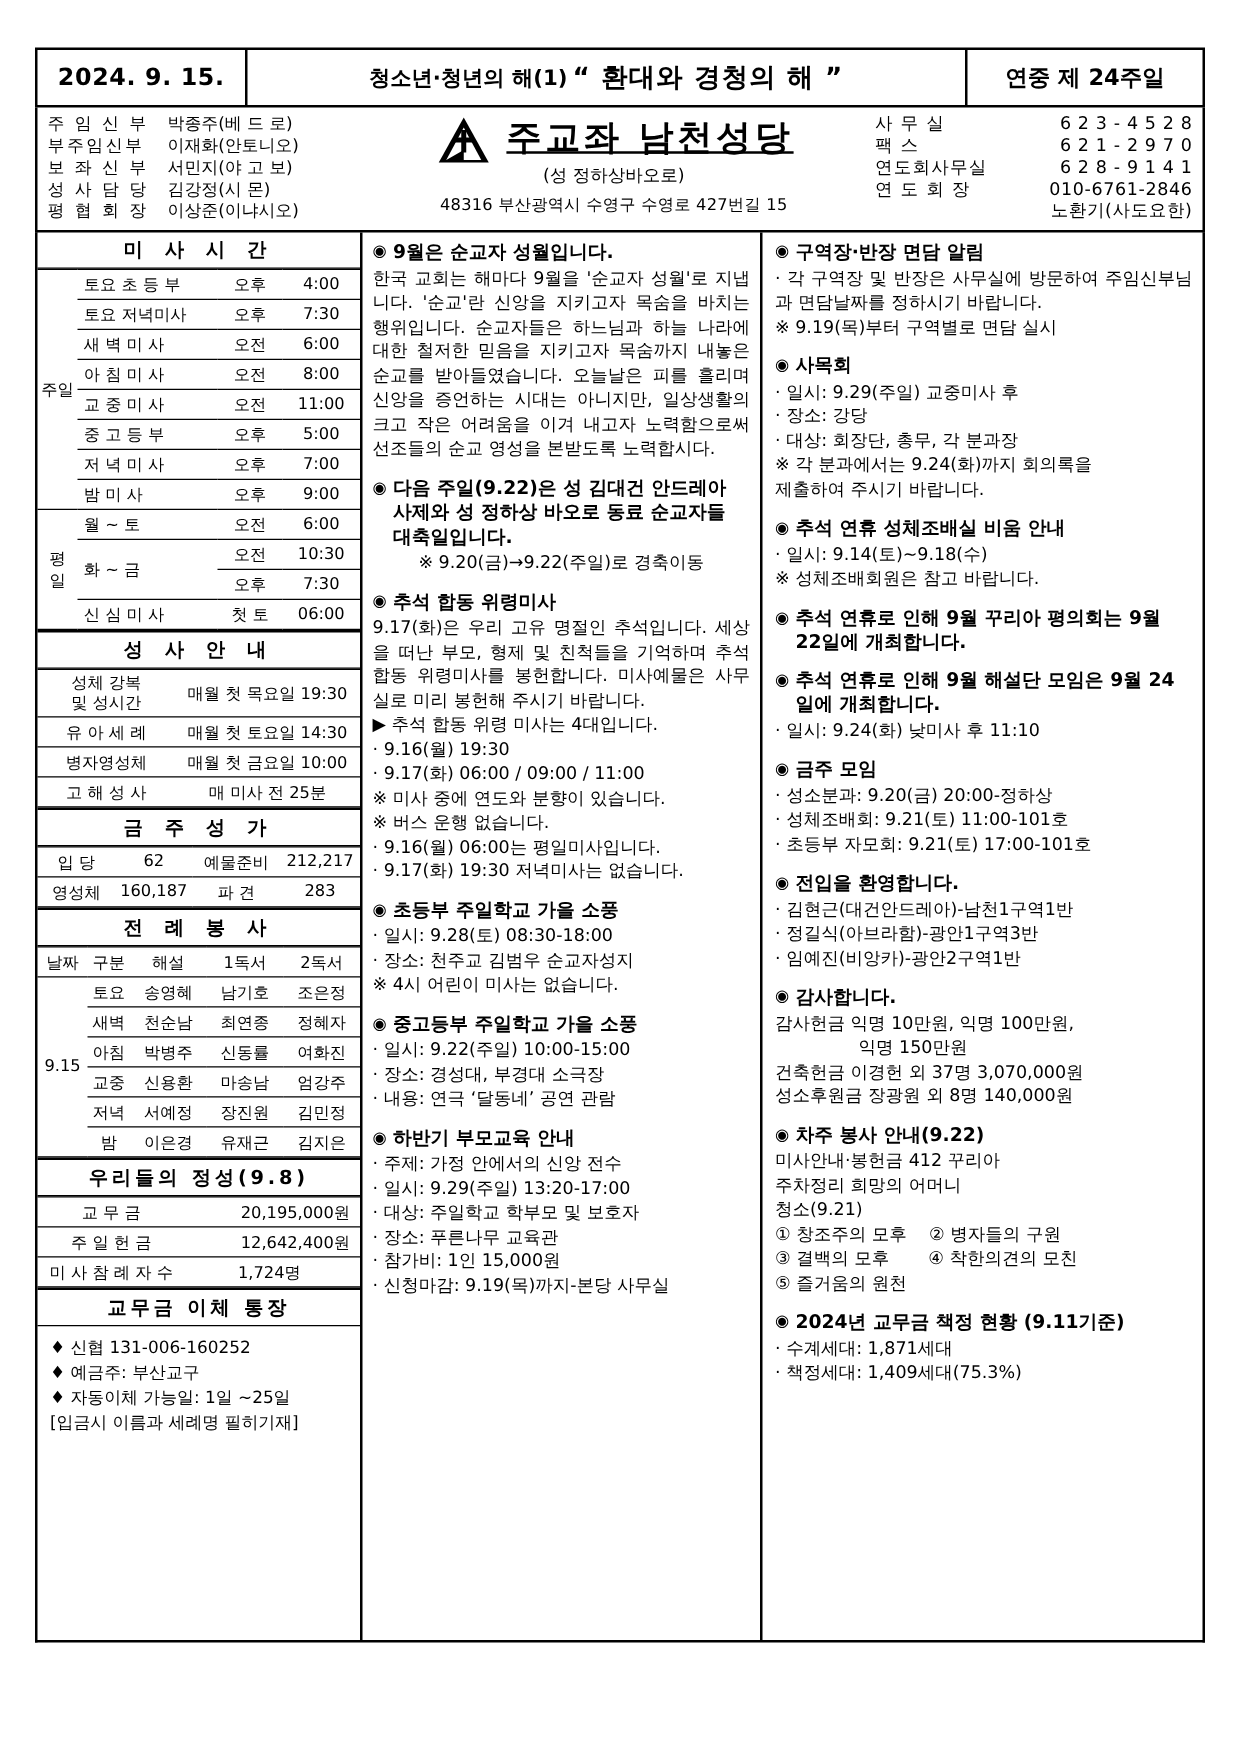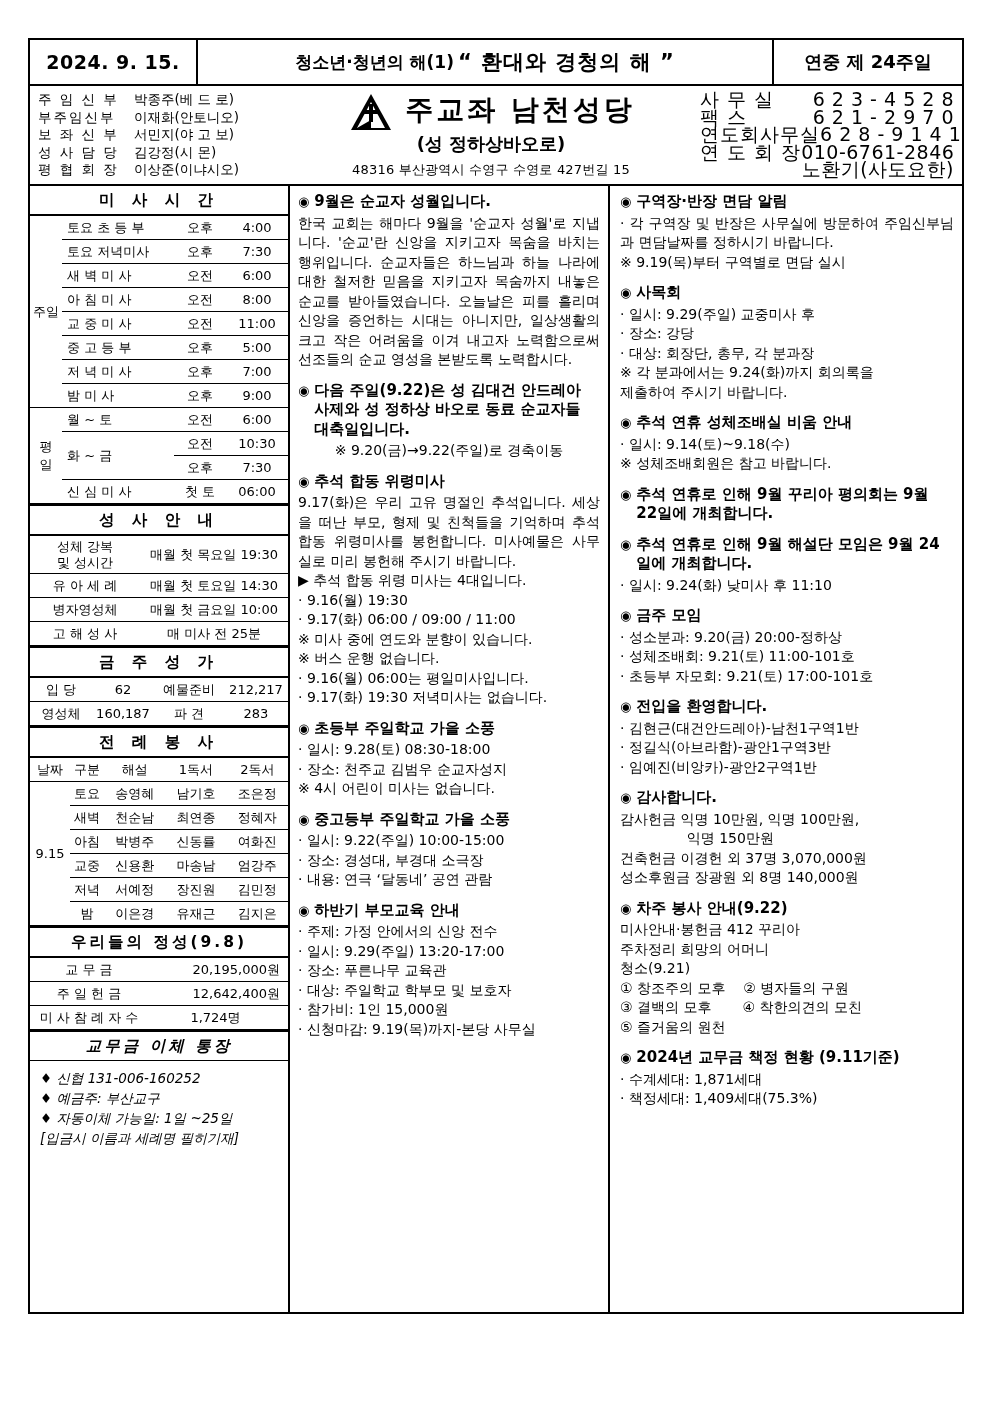--- a/index.html
+++ b/index.html
@@ -58,7 +58,7 @@
     flex: 1; position: relative; text-align: center;
     padding-top: 4px;
   }
-  .logo-row { display: flex; align-items: center; justify-content: center; gap: 10px; }
+  .logo-row { display: flex; align-items: center; justify-content: center; gap: 10px; text-decoration: underline; }
   .logo-mark {
     width: 48px; height: 40px; position: relative;
   }

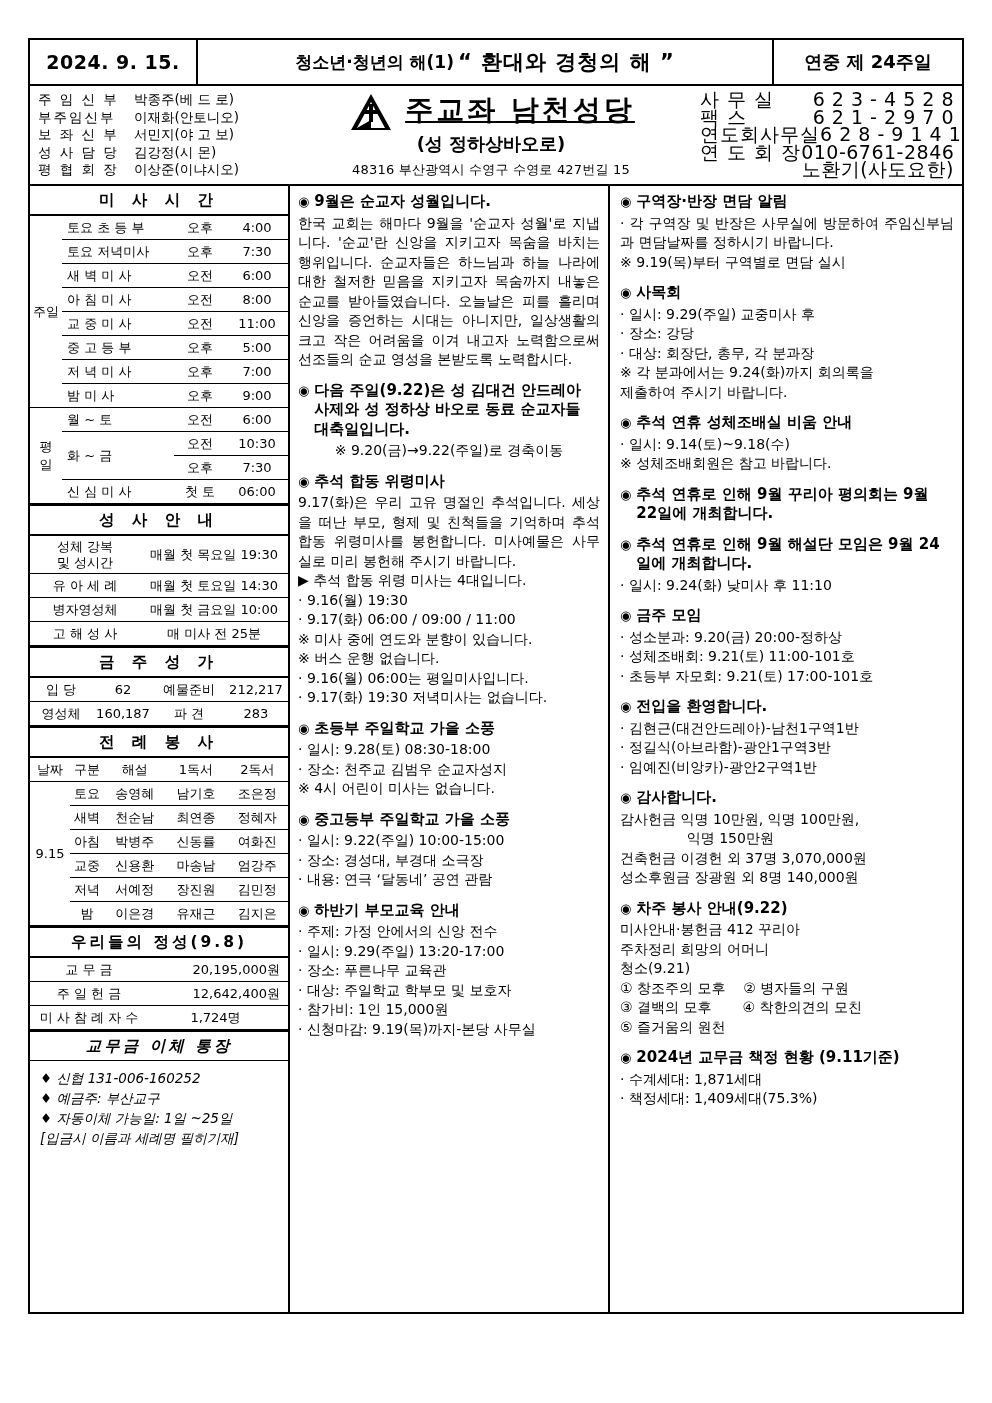--- a/index.html
+++ b/index.html
@@ -70,7 +70,7 @@
   .ch-addr { font-size: 13px; margin-top: 5px; letter-spacing: .2px; }
   .mh-right {
     width: 268px; padding: 5px 8px 0 6px;
-    font-size: 19px; line-height: 17.5px;
+    font-size: 14px; line-height: 17.5px;
   }
   .mh-right .row { display: flex; justify-content: space-between; white-space: nowrap; }
   .mh-right .lbl { letter-spacing: 1px; }

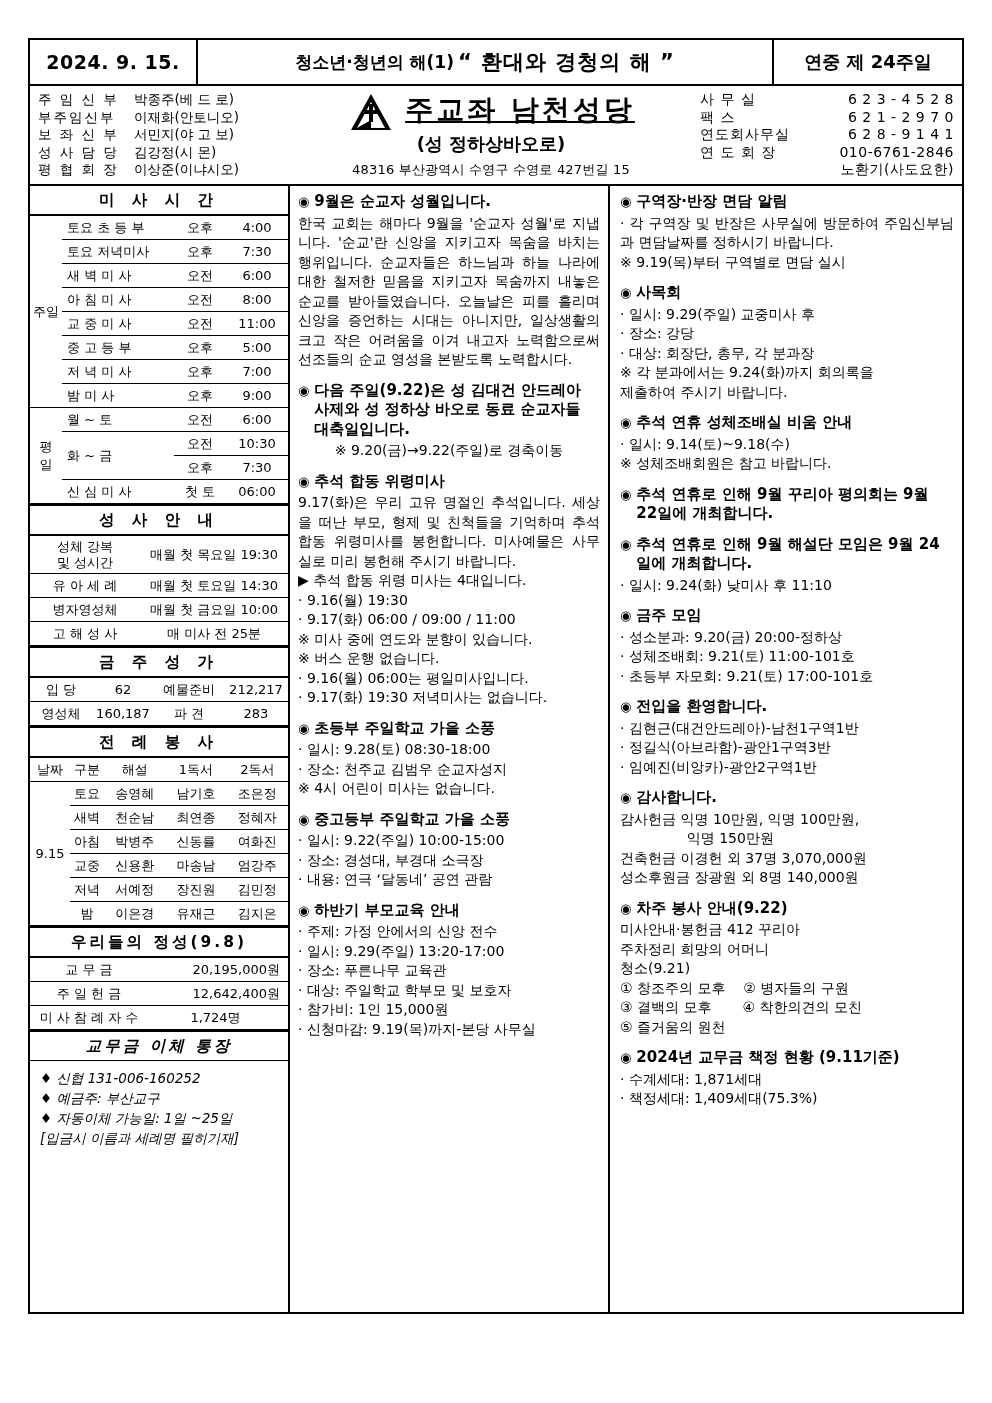--- a/index.html
+++ b/index.html
@@ -66,7 +66,7 @@
   .ch-name {
     font-size: 28px; font-weight: bold; letter-spacing: 3px;
   }
-  .ch-sub { font-size: 18px; font-weight: bold; margin-top: 2px; }
+  .ch-sub { font-size: 14px; font-weight: normal; margin-top: 2px; }
   .ch-addr { font-size: 13px; margin-top: 5px; letter-spacing: .2px; }
   .mh-right {
     width: 268px; padding: 5px 8px 0 6px;

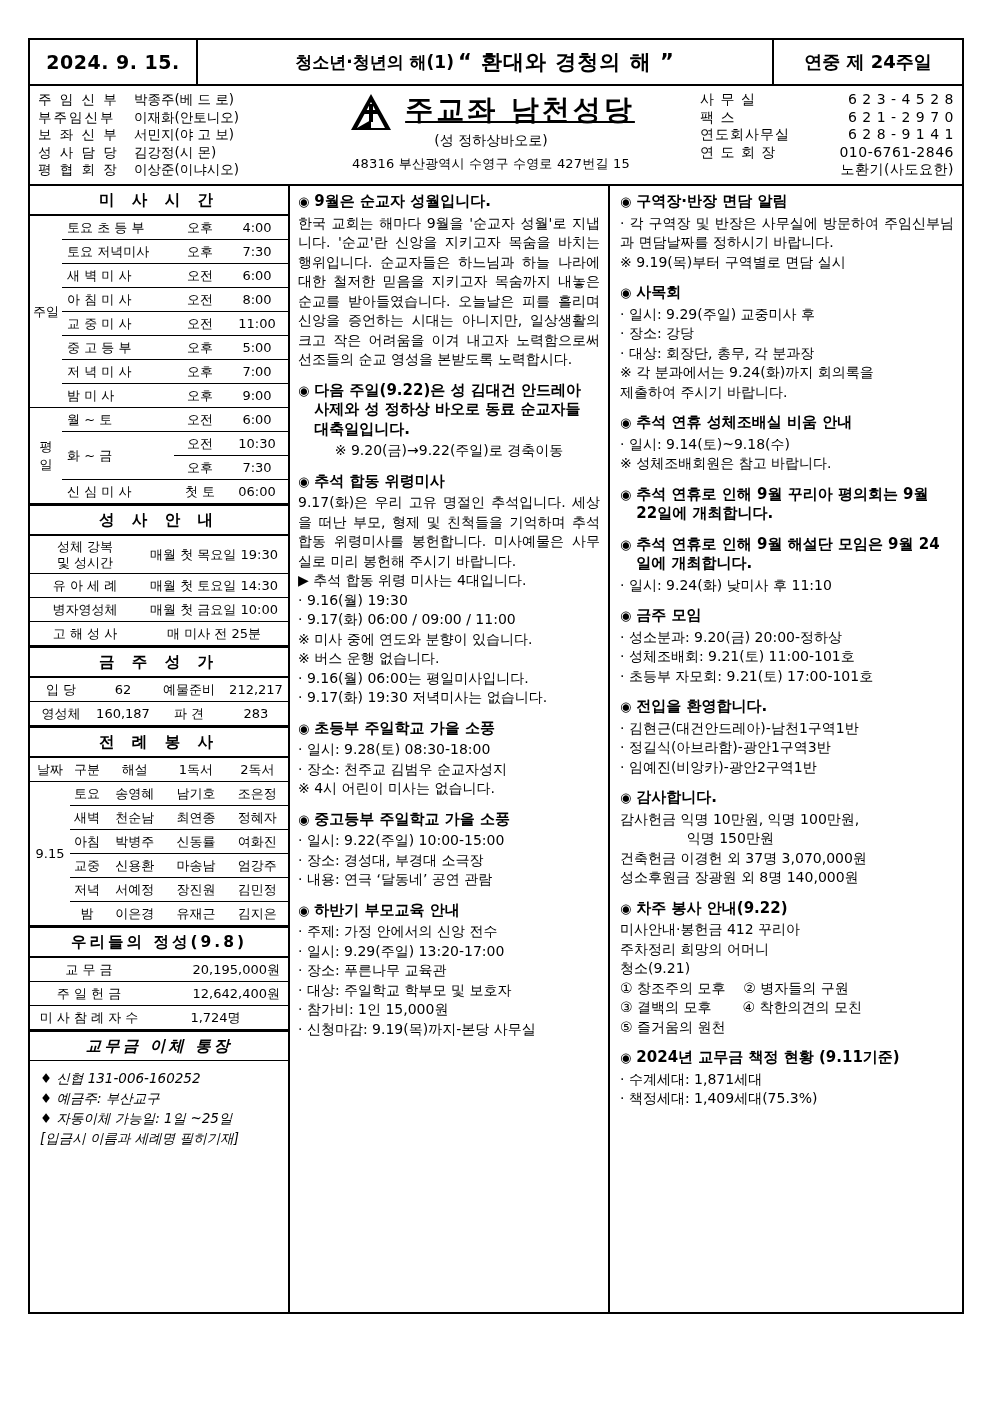--- a/index.html
+++ b/index.html
@@ -478,8 +478,8 @@
         <ul>
           <li>· 주제: 가정 안에서의 신앙 전수</li>
           <li>· 일시: 9.29(주일) 13:20-17:00</li>
+          <li>· 대상: 주일학교 학부모 및 보호자</li>
           <li>· 장소: 푸른나무 교육관</li>
-          <li>· 대상: 주일학교 학부모 및 보호자</li>
           <li>· 참가비: 1인 15,000원</li>
           <li>· 신청마감: 9.19(목)까지-본당 사무실</li>
         </ul>

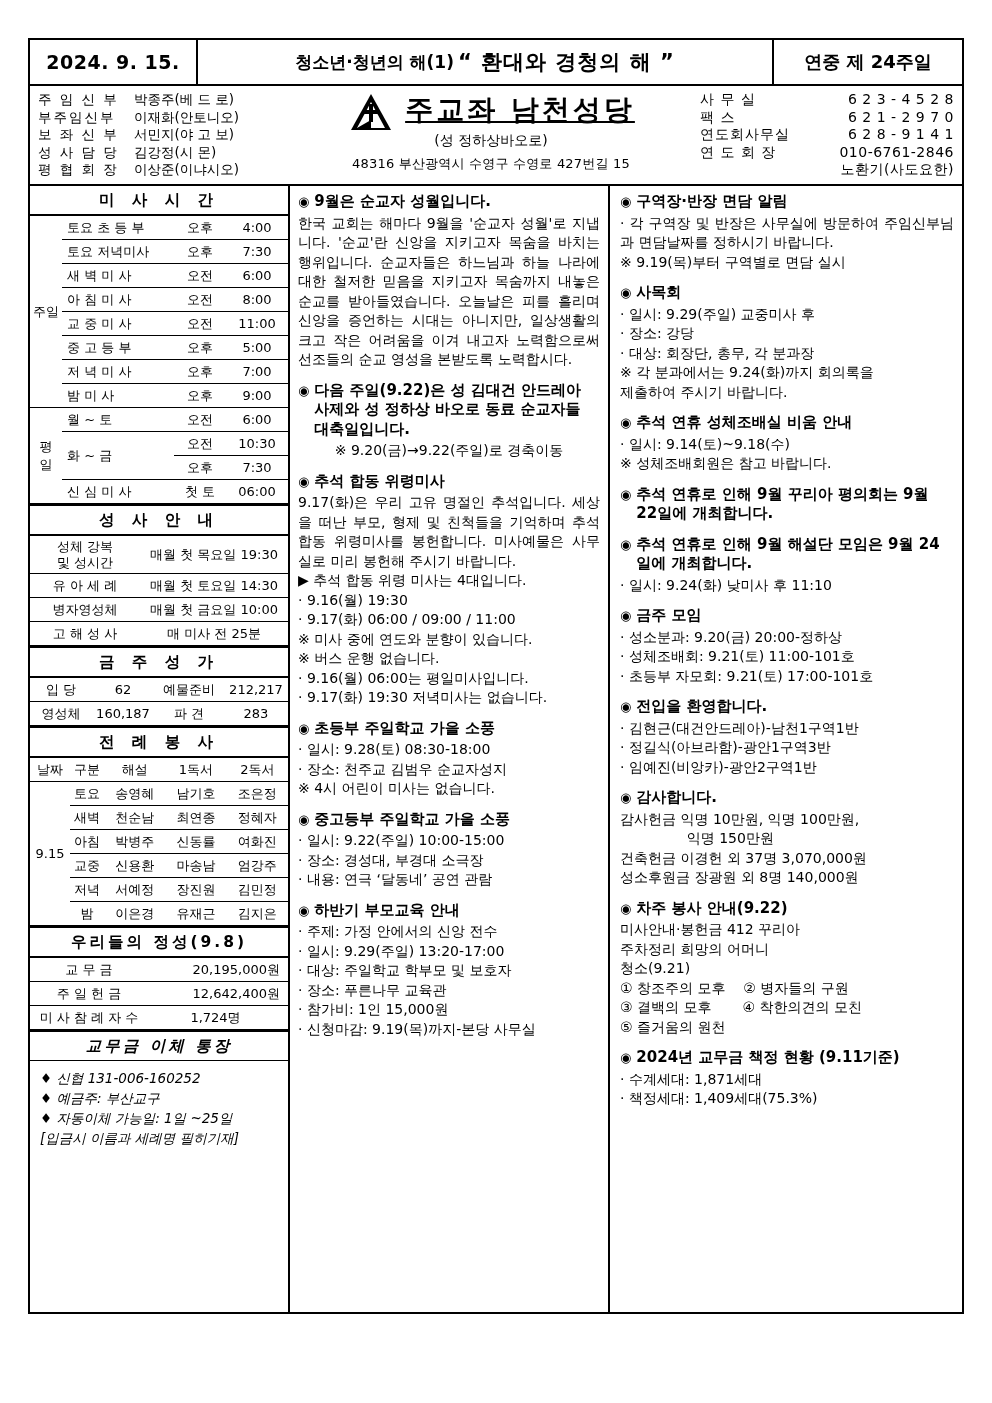--- a/index.html
+++ b/index.html
@@ -98,7 +98,7 @@
 
   
   .lsec { border-bottom: 2px solid #000; }
-  .lsec:last-child { border-bottom: none; font-style: italic; }
+  .lsec:last-child { border-bottom: none; }
   .lsec-title {
     text-align: center; font-weight: bold; font-size: 15.5px;
     letter-spacing: 6px; padding: 4px 0 3px 0;

